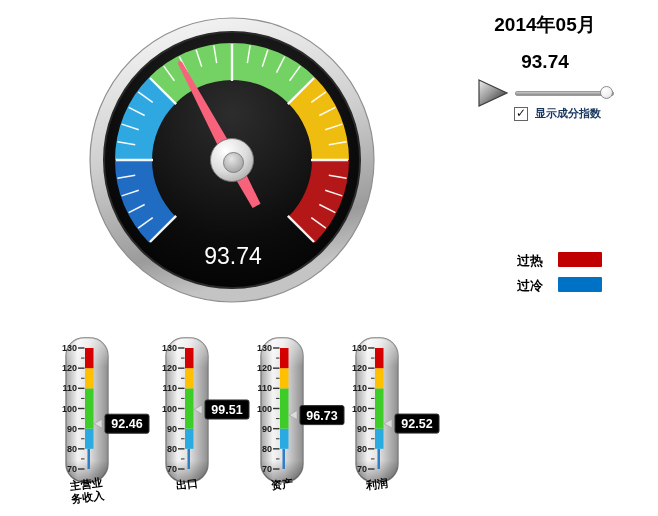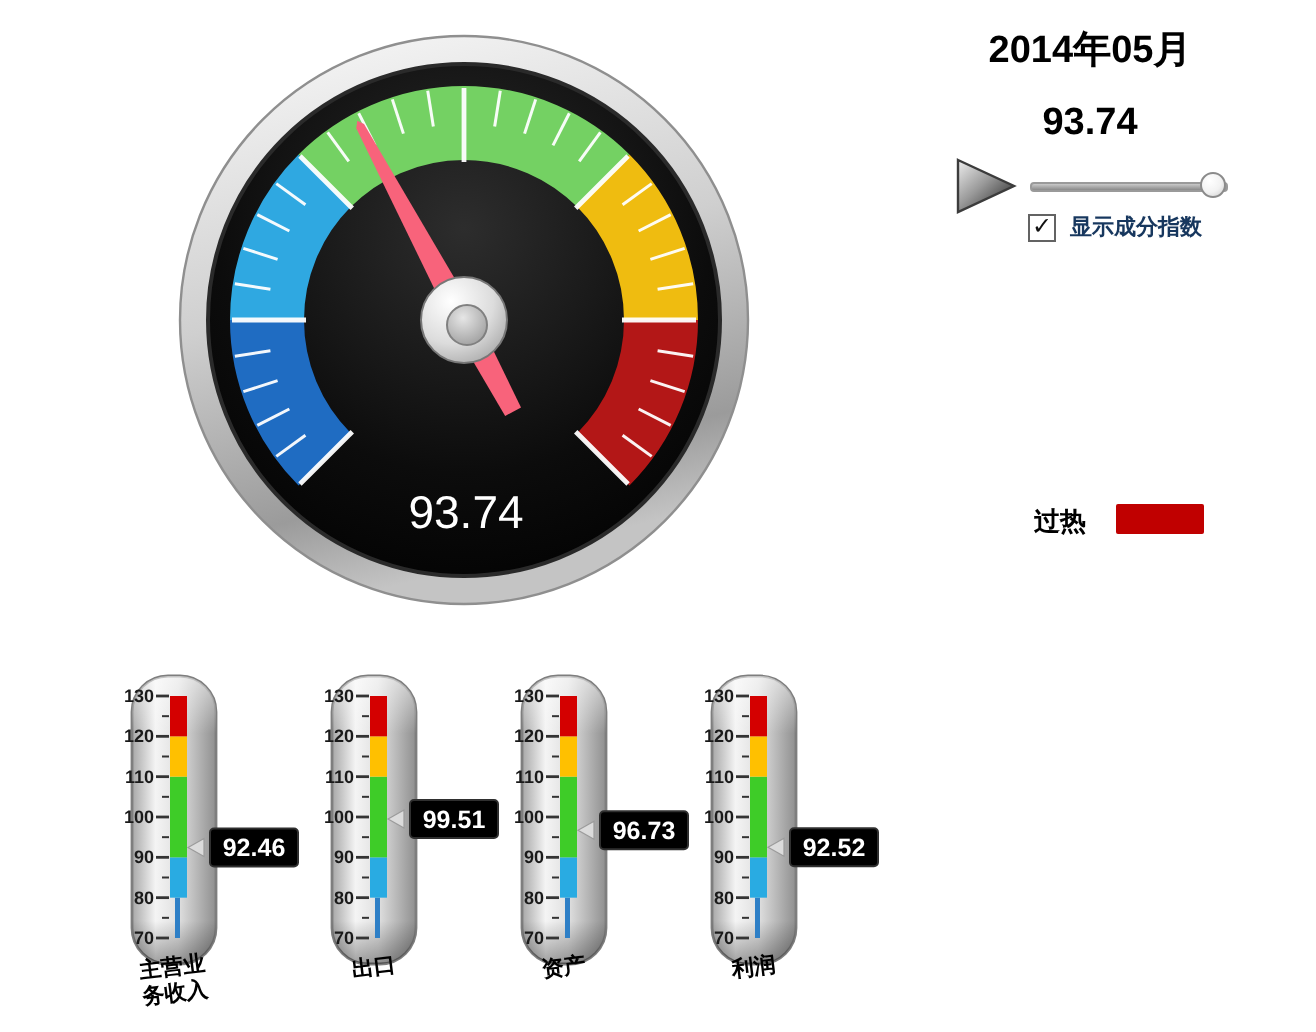--- a/index.html
+++ b/index.html
@@ -129,6 +129,10 @@
       <span class="ltext">过热</span>
       <span class="lswatch" style="background: rgb(192, 0, 0);"></span>
     </div>
+    <div class="lrow">
+      <span class="ltext">过冷</span>
+      <span class="lswatch" style="background: rgb(0, 114, 198);"></span>
+    </div>
   </div>
 
 <svg width="105" height="185" viewBox="0 0 105 185" class="thermo-svg" style="left: 56px;">

